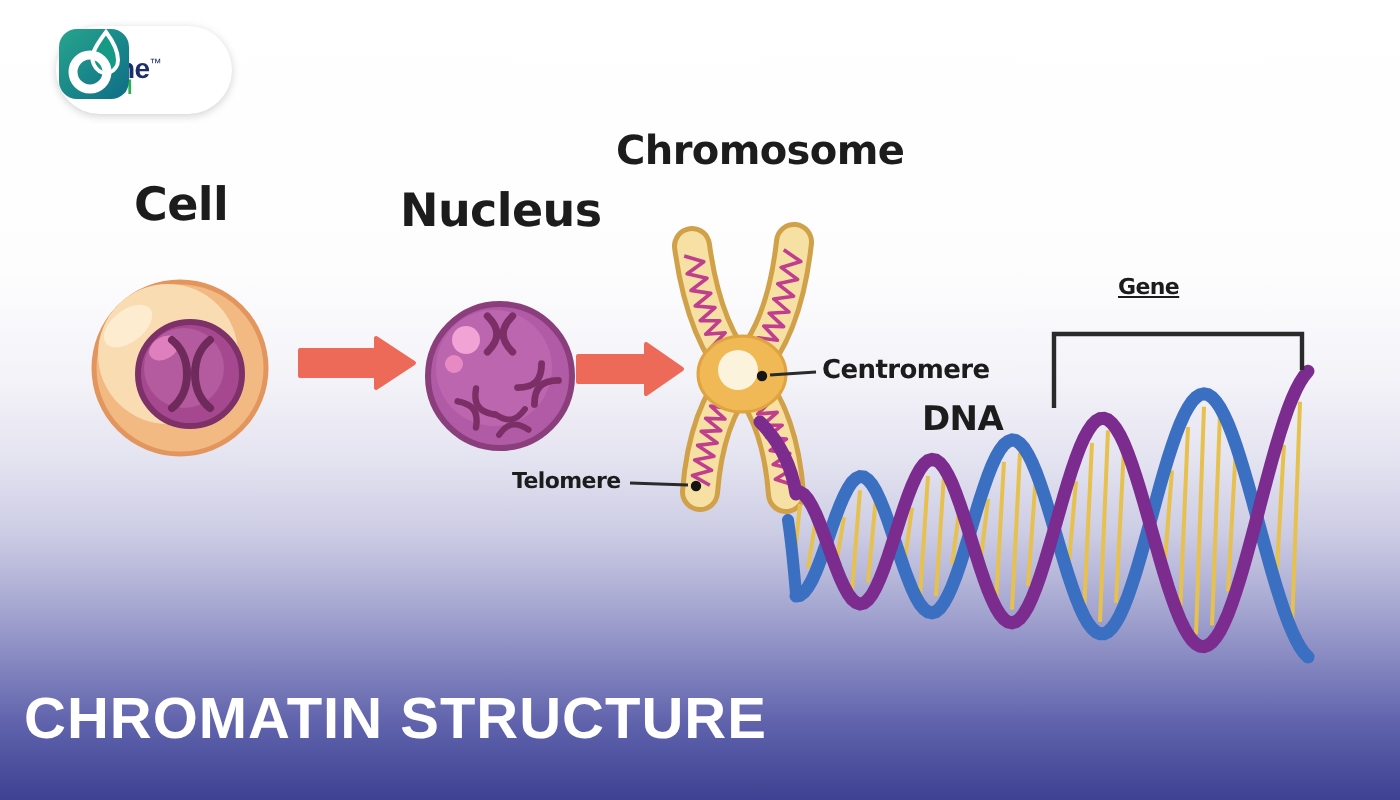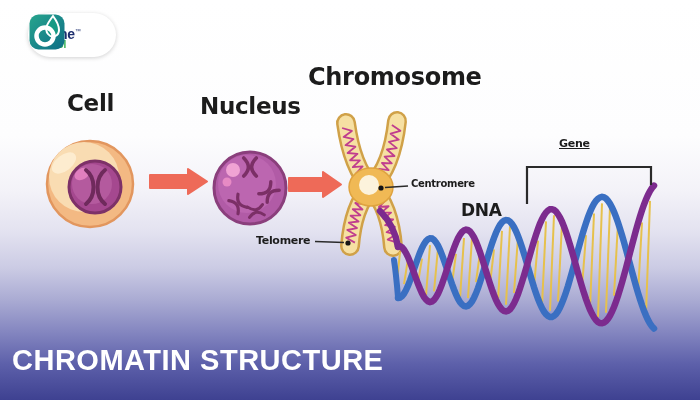--- a/index.html
+++ b/index.html
@@ -18,7 +18,7 @@
   }
   .lbl-cell{left:67px;top:90px;font-size:23px;}
   .lbl-nucleus{left:200px;top:93px;font-size:23px;}
-  .lbl-chromosome{left:308px;top:63px;font-size:24px;}
+  .lbl-chromosome{left:308px;top:63px;font-size:20px;}
   .lbl-gene{left:559px;top:137px;font-size:11px;text-decoration:underline;}
   .lbl-dna{left:461px;top:200px;font-size:17px;}
   .lbl-centromere{left:411px;top:178px;font-size:10px;}

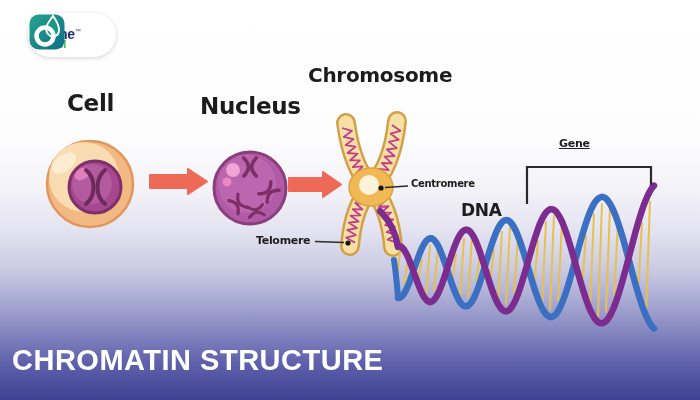--- a/index.html
+++ b/index.html
@@ -21,7 +21,7 @@
   .lbl-chromosome{left:308px;top:63px;font-size:20px;}
   .lbl-gene{left:559px;top:137px;font-size:11px;text-decoration:underline;}
   .lbl-dna{left:461px;top:200px;font-size:17px;}
-  .lbl-centromere{left:411px;top:178px;font-size:10px;}
+  .lbl-centromere{left:411px;top:178px;font-size:13px;}
   .lbl-telomere{left:256px;top:234px;font-size:11px;}
   .title{
     position:absolute;left:0;top:344px;width:100%;

